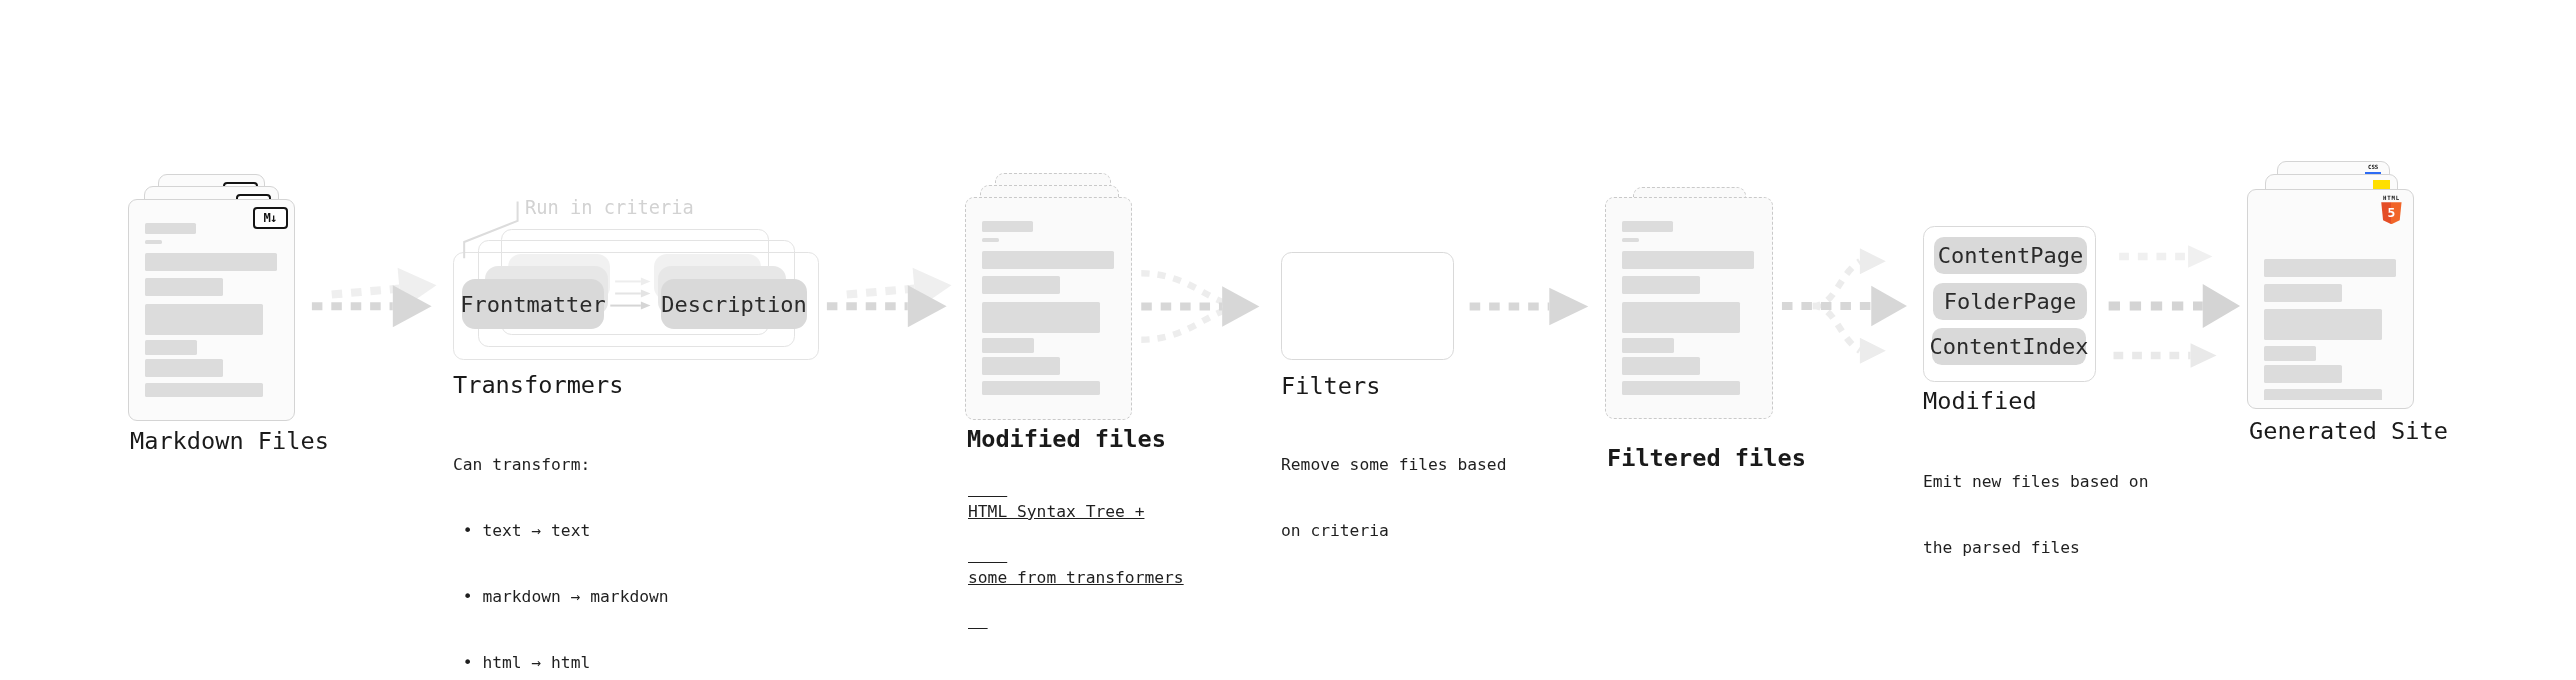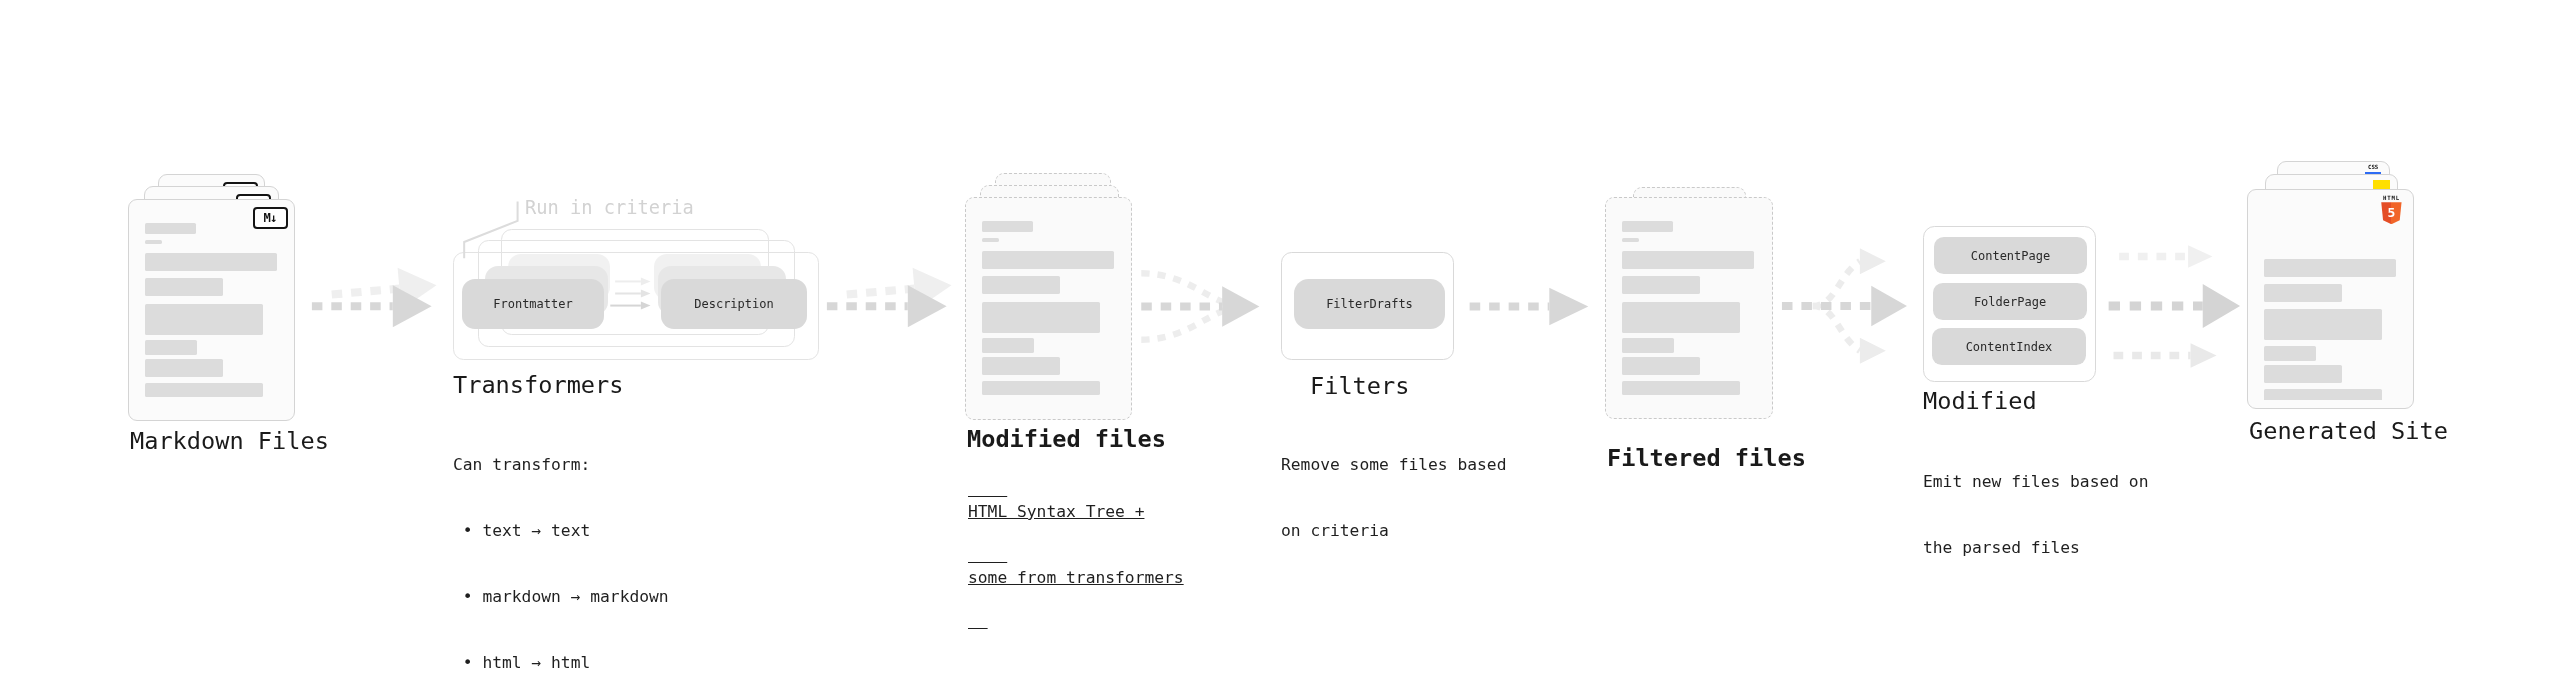--- a/index.html
+++ b/index.html
@@ -27,7 +27,7 @@
   .tbox{position:absolute;border:1.6px solid #e3e3e3;border-radius:10.6px;box-sizing:border-box;background:transparent;}
   .panel{position:absolute;border:1.6px solid #d9d9d9;border-radius:10.6px;box-sizing:border-box;background:#ffffff;}
   .pill{position:absolute;background:#d9d9d9;border-radius:13px;display:flex;align-items:center;justify-content:center;
-        font-size:12px;color:#2a2a2a;white-space:nowrap;}
+        font-size:22px;color:#2a2a2a;white-space:nowrap;}
   .ghost{background:#e7e7e7;}
   .ghost2{background:#f1f1f1;}
   .epill{border-radius:9.8px;}

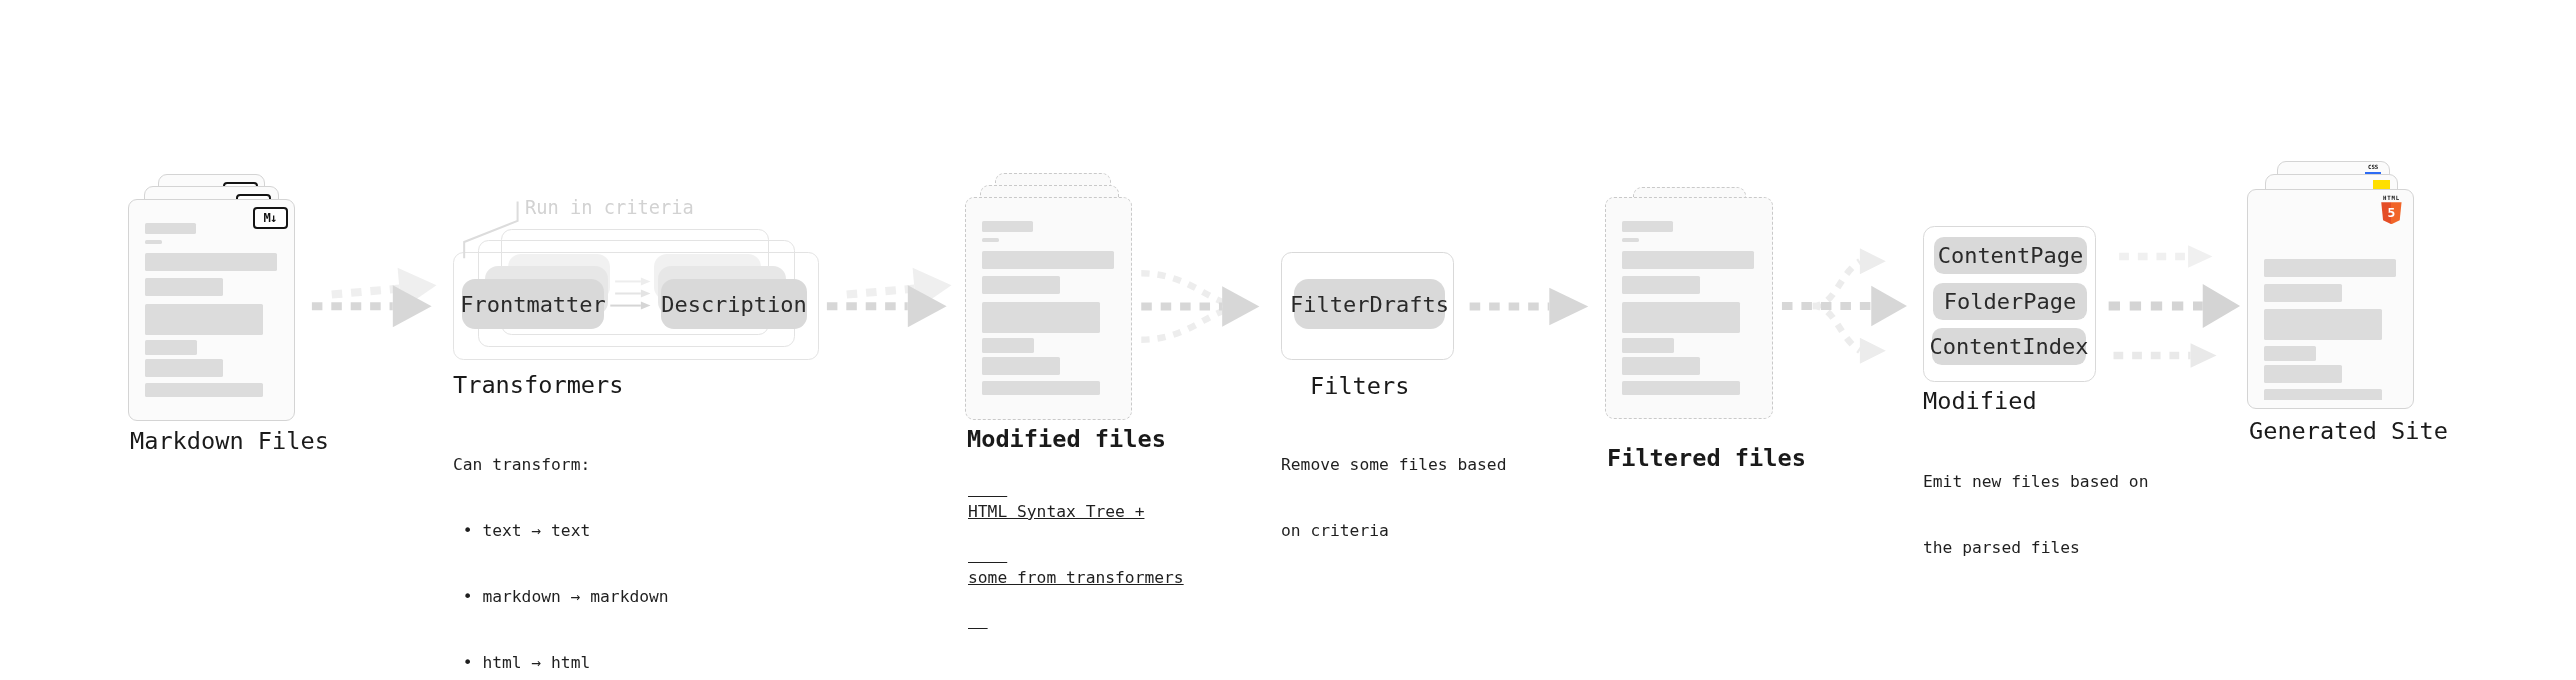--- a/index.html
+++ b/index.html
@@ -150,7 +150,6 @@
   </svg>
 
   <div class="panel" style="left:1281px;top:252px;width:173px;height:108px;"></div>
-  <div class="pill" style="left:1294px;top:279px;width:151px;height:50px;border-radius:14.6px;">FilterDrafts</div>
   <div class="label" style="left:1281px;top:372px;margin-left:29px;">Filters</div>
   <div class="desc" style="left:1281px;top:410px;">
     <div>Remove some files based</div>

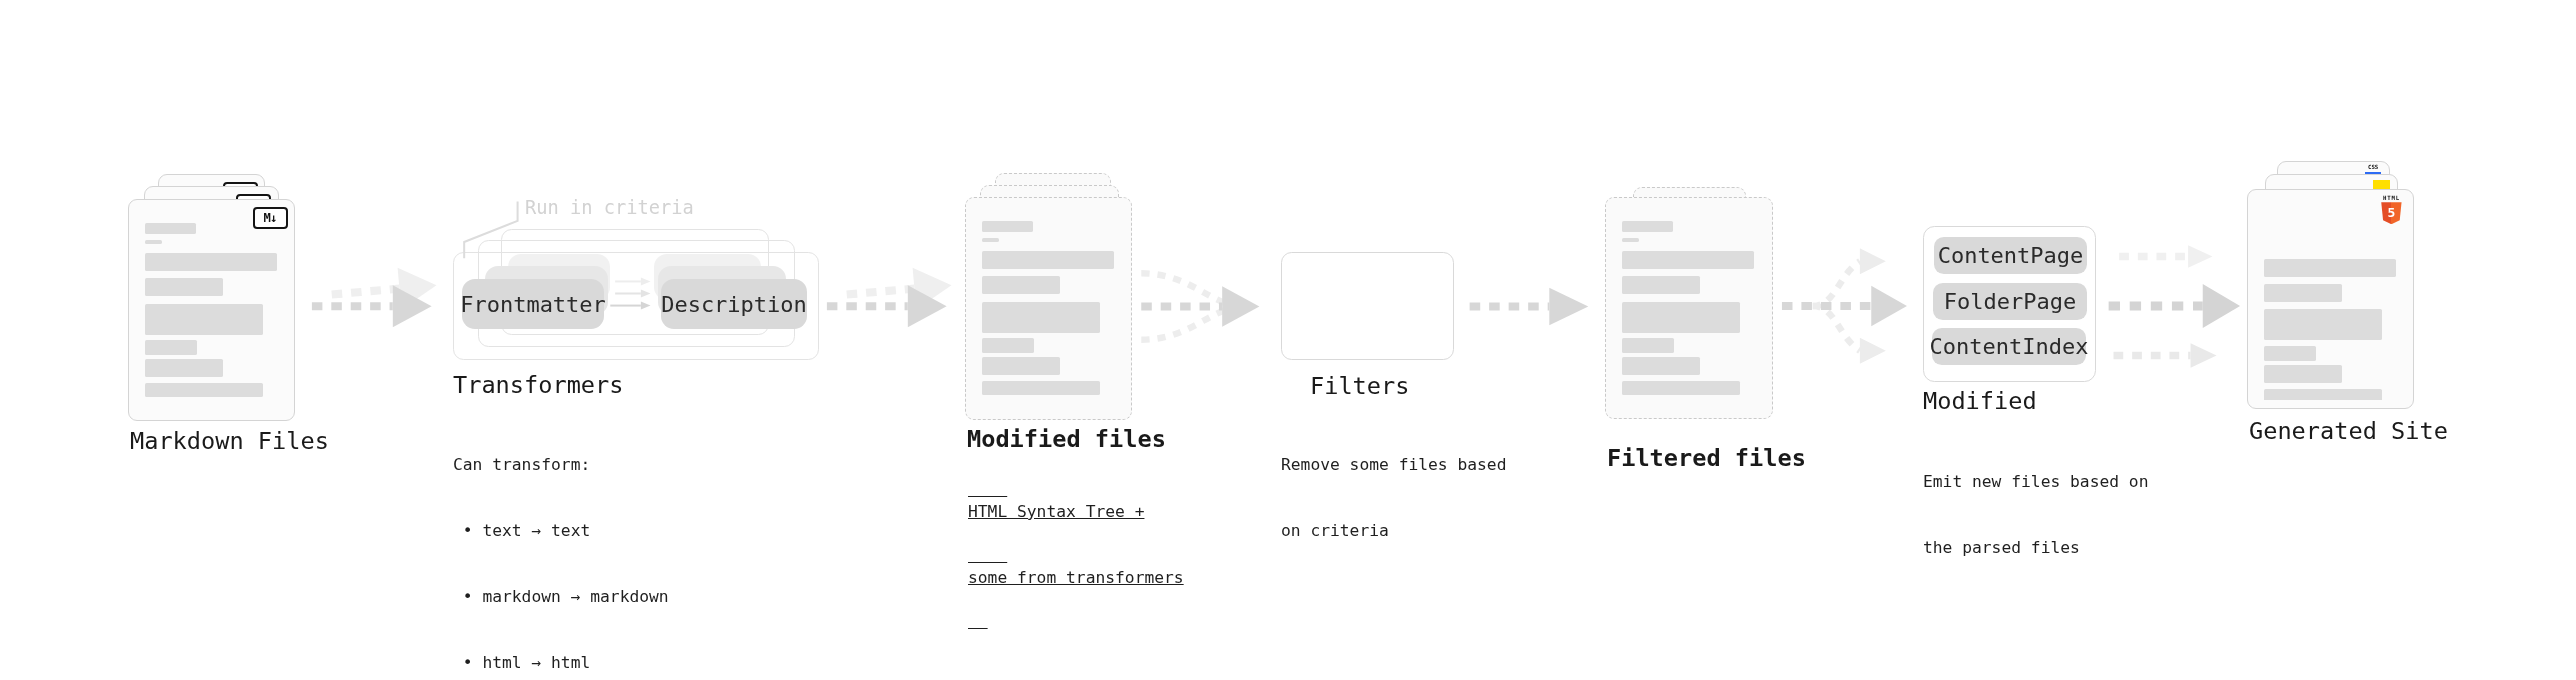--- a/index.html
+++ b/index.html
@@ -150,7 +150,7 @@
   </svg>
 
   <div class="panel" style="left:1281px;top:252px;width:173px;height:108px;"></div>
-  <div class="label" style="left:1281px;top:372px;margin-left:29px;">Filters</div>
+  <div class="label" style="left:1281px;top:372px;">Filters</div>
   <div class="desc" style="left:1281px;top:410px;">
     <div>Remove some files based</div>
     <div>on criteria</div>

